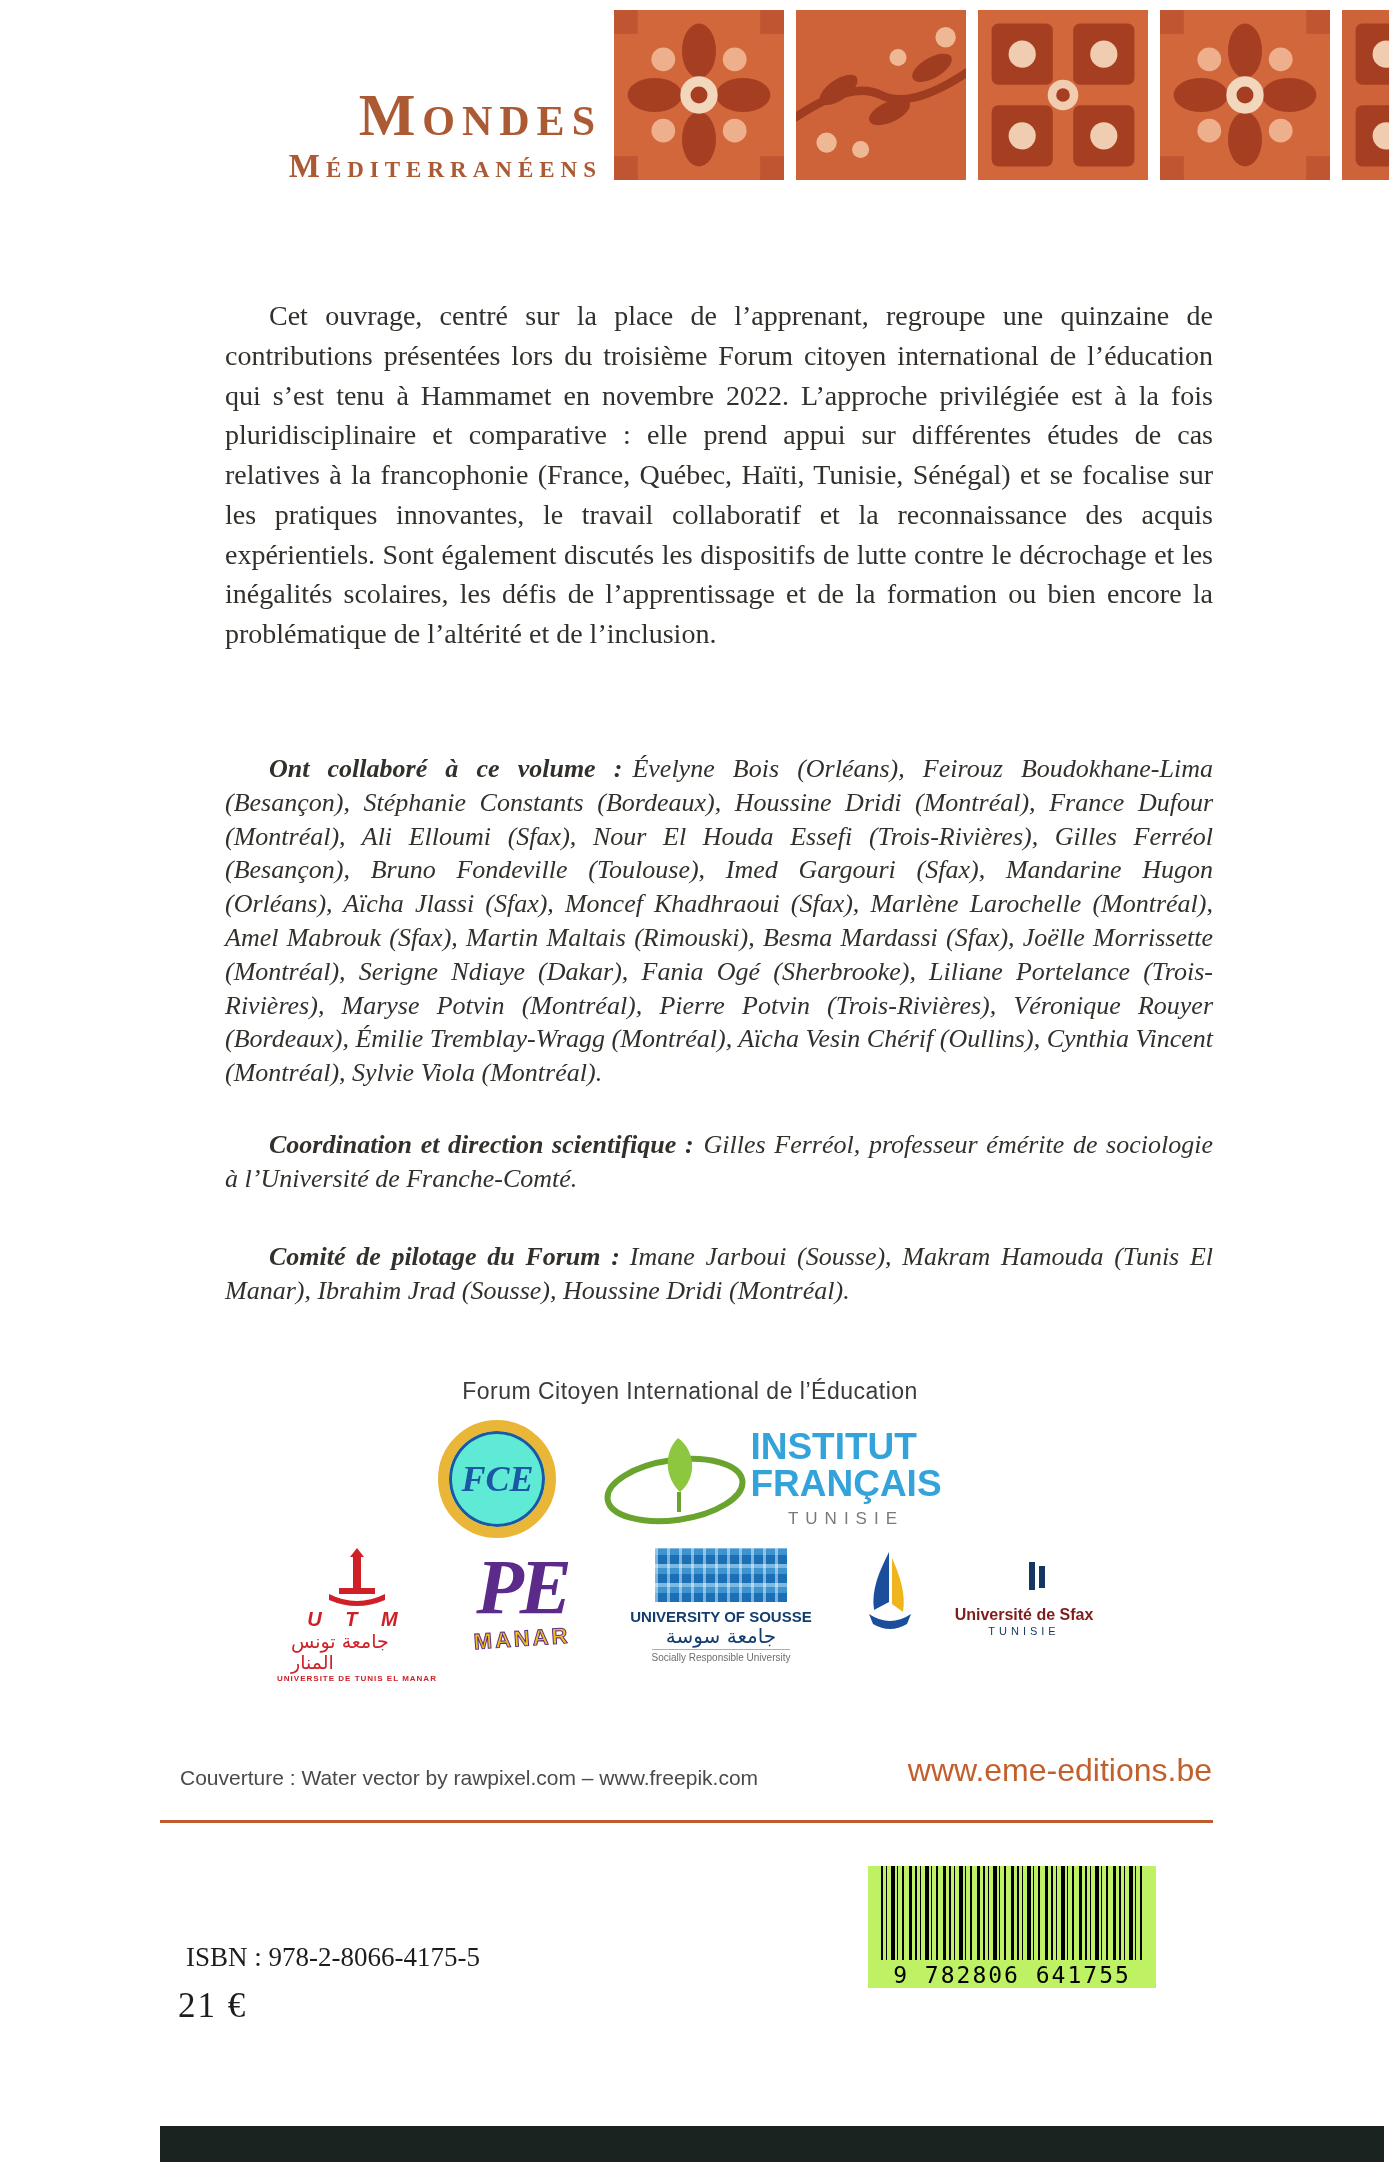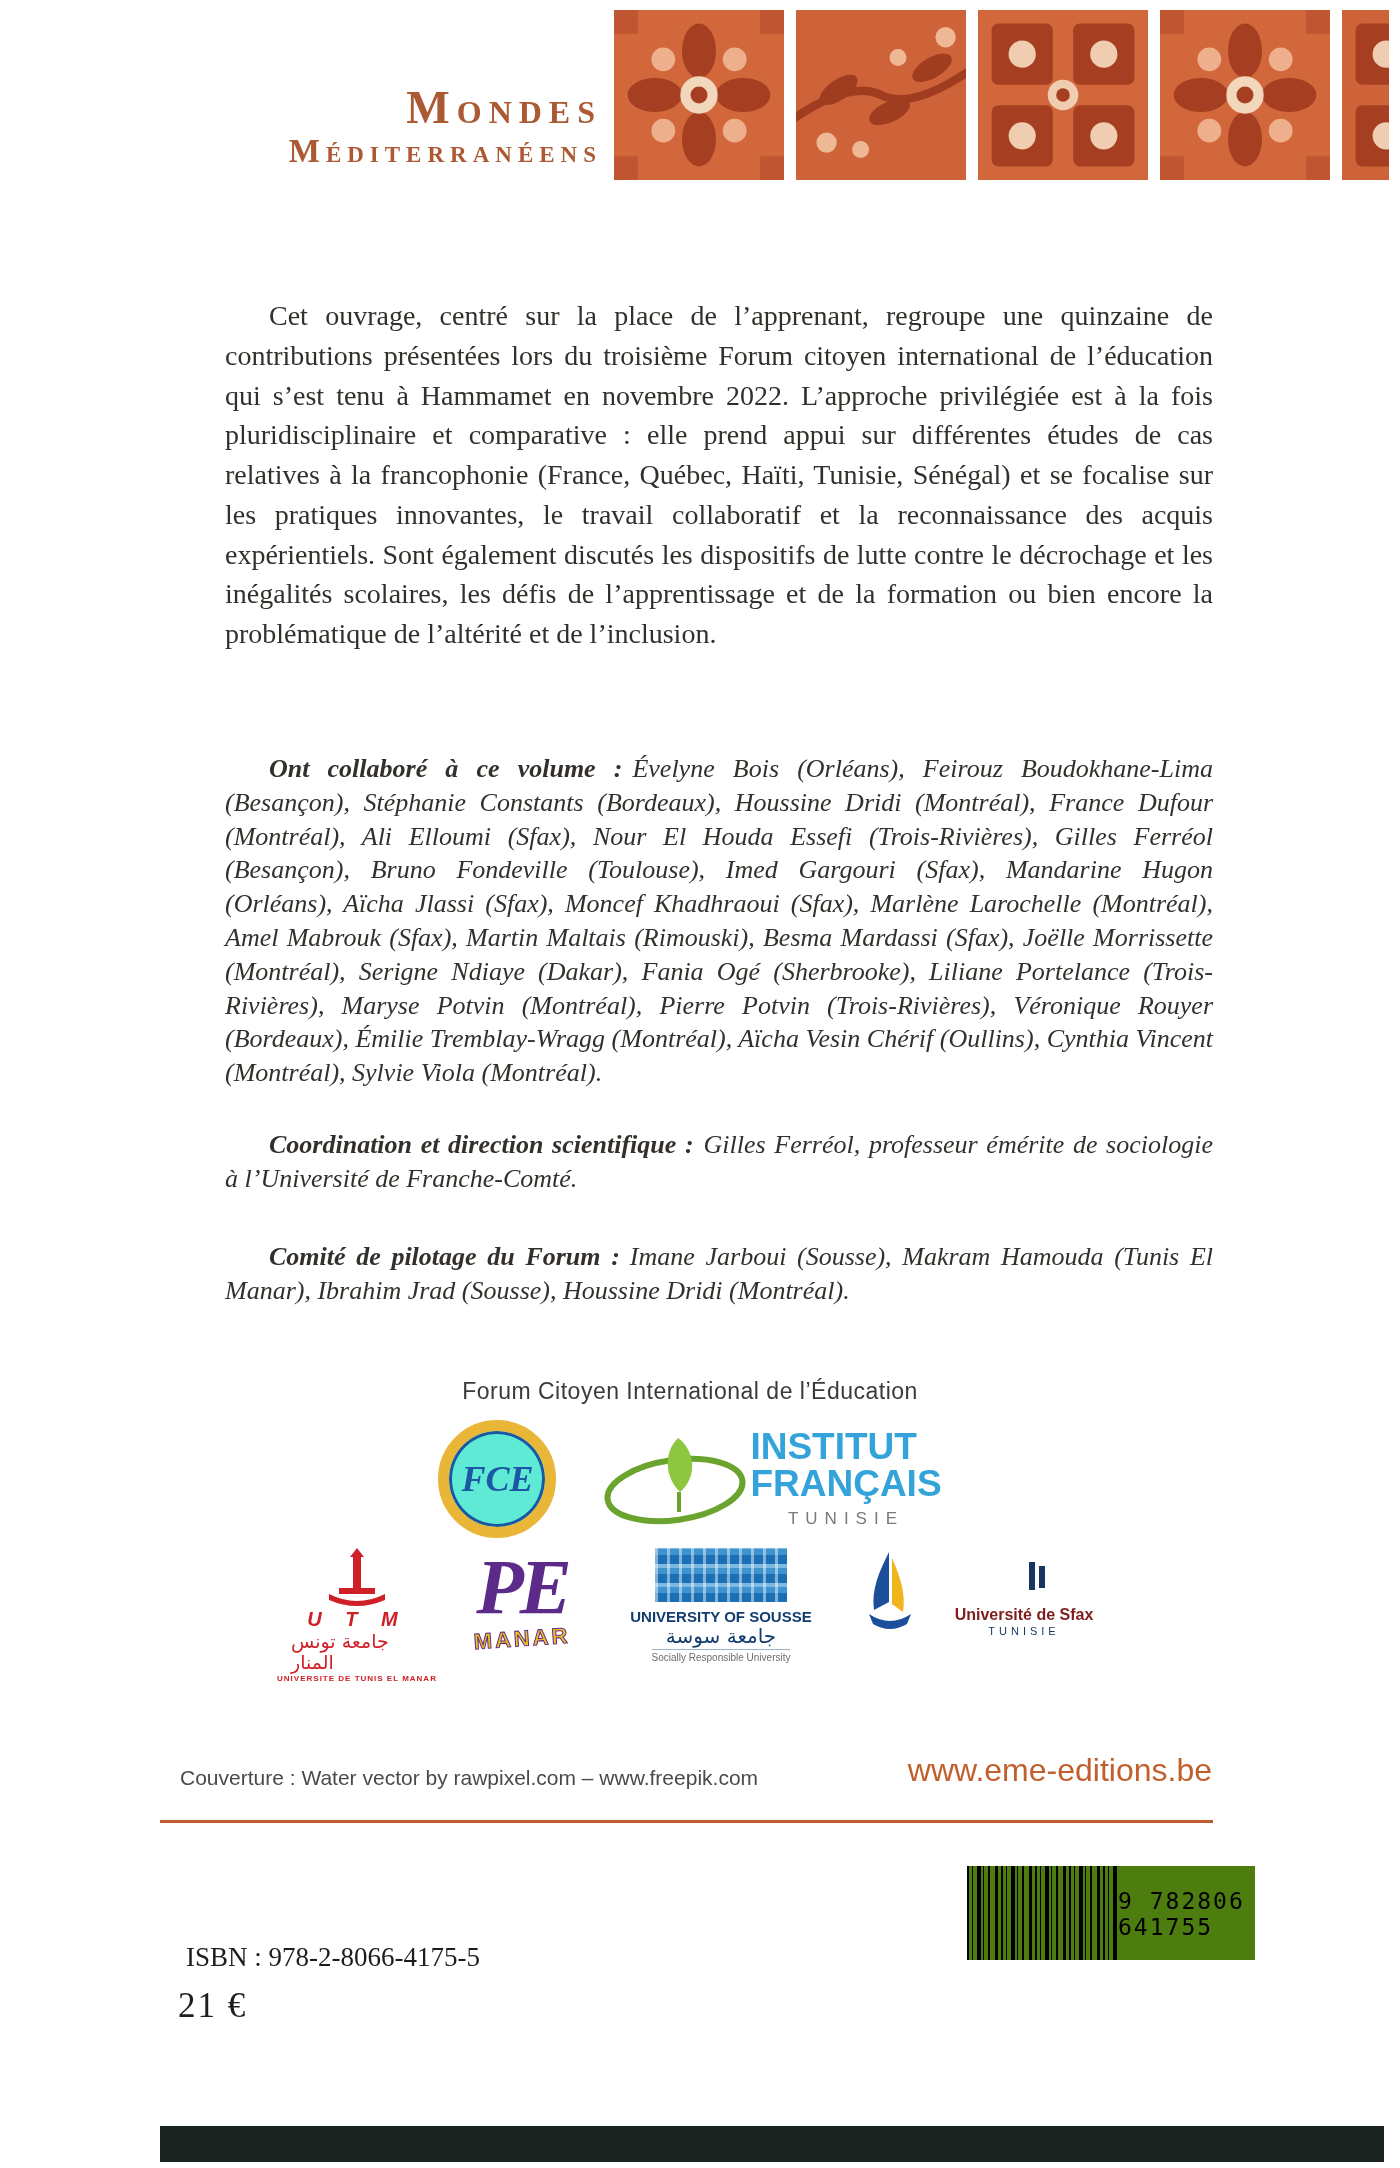--- a/index.html
+++ b/index.html
@@ -17,7 +17,7 @@
     position:absolute;left:210px;top:84px;width:392px;
     text-align:right;color:#ab5a34;line-height:1.05;
   }
-  .collection .c1{font-size:46px;font-variant:small-caps;letter-spacing:7px;font-weight:bold;text-align:right;}
+  .collection .c1{font-size:60px;font-variant:small-caps;letter-spacing:7px;font-weight:bold;text-align:right;}
   .collection .c2{font-size:33px;font-variant:small-caps;letter-spacing:6px;font-weight:bold;margin-top:2px;}
 
   .tiles{

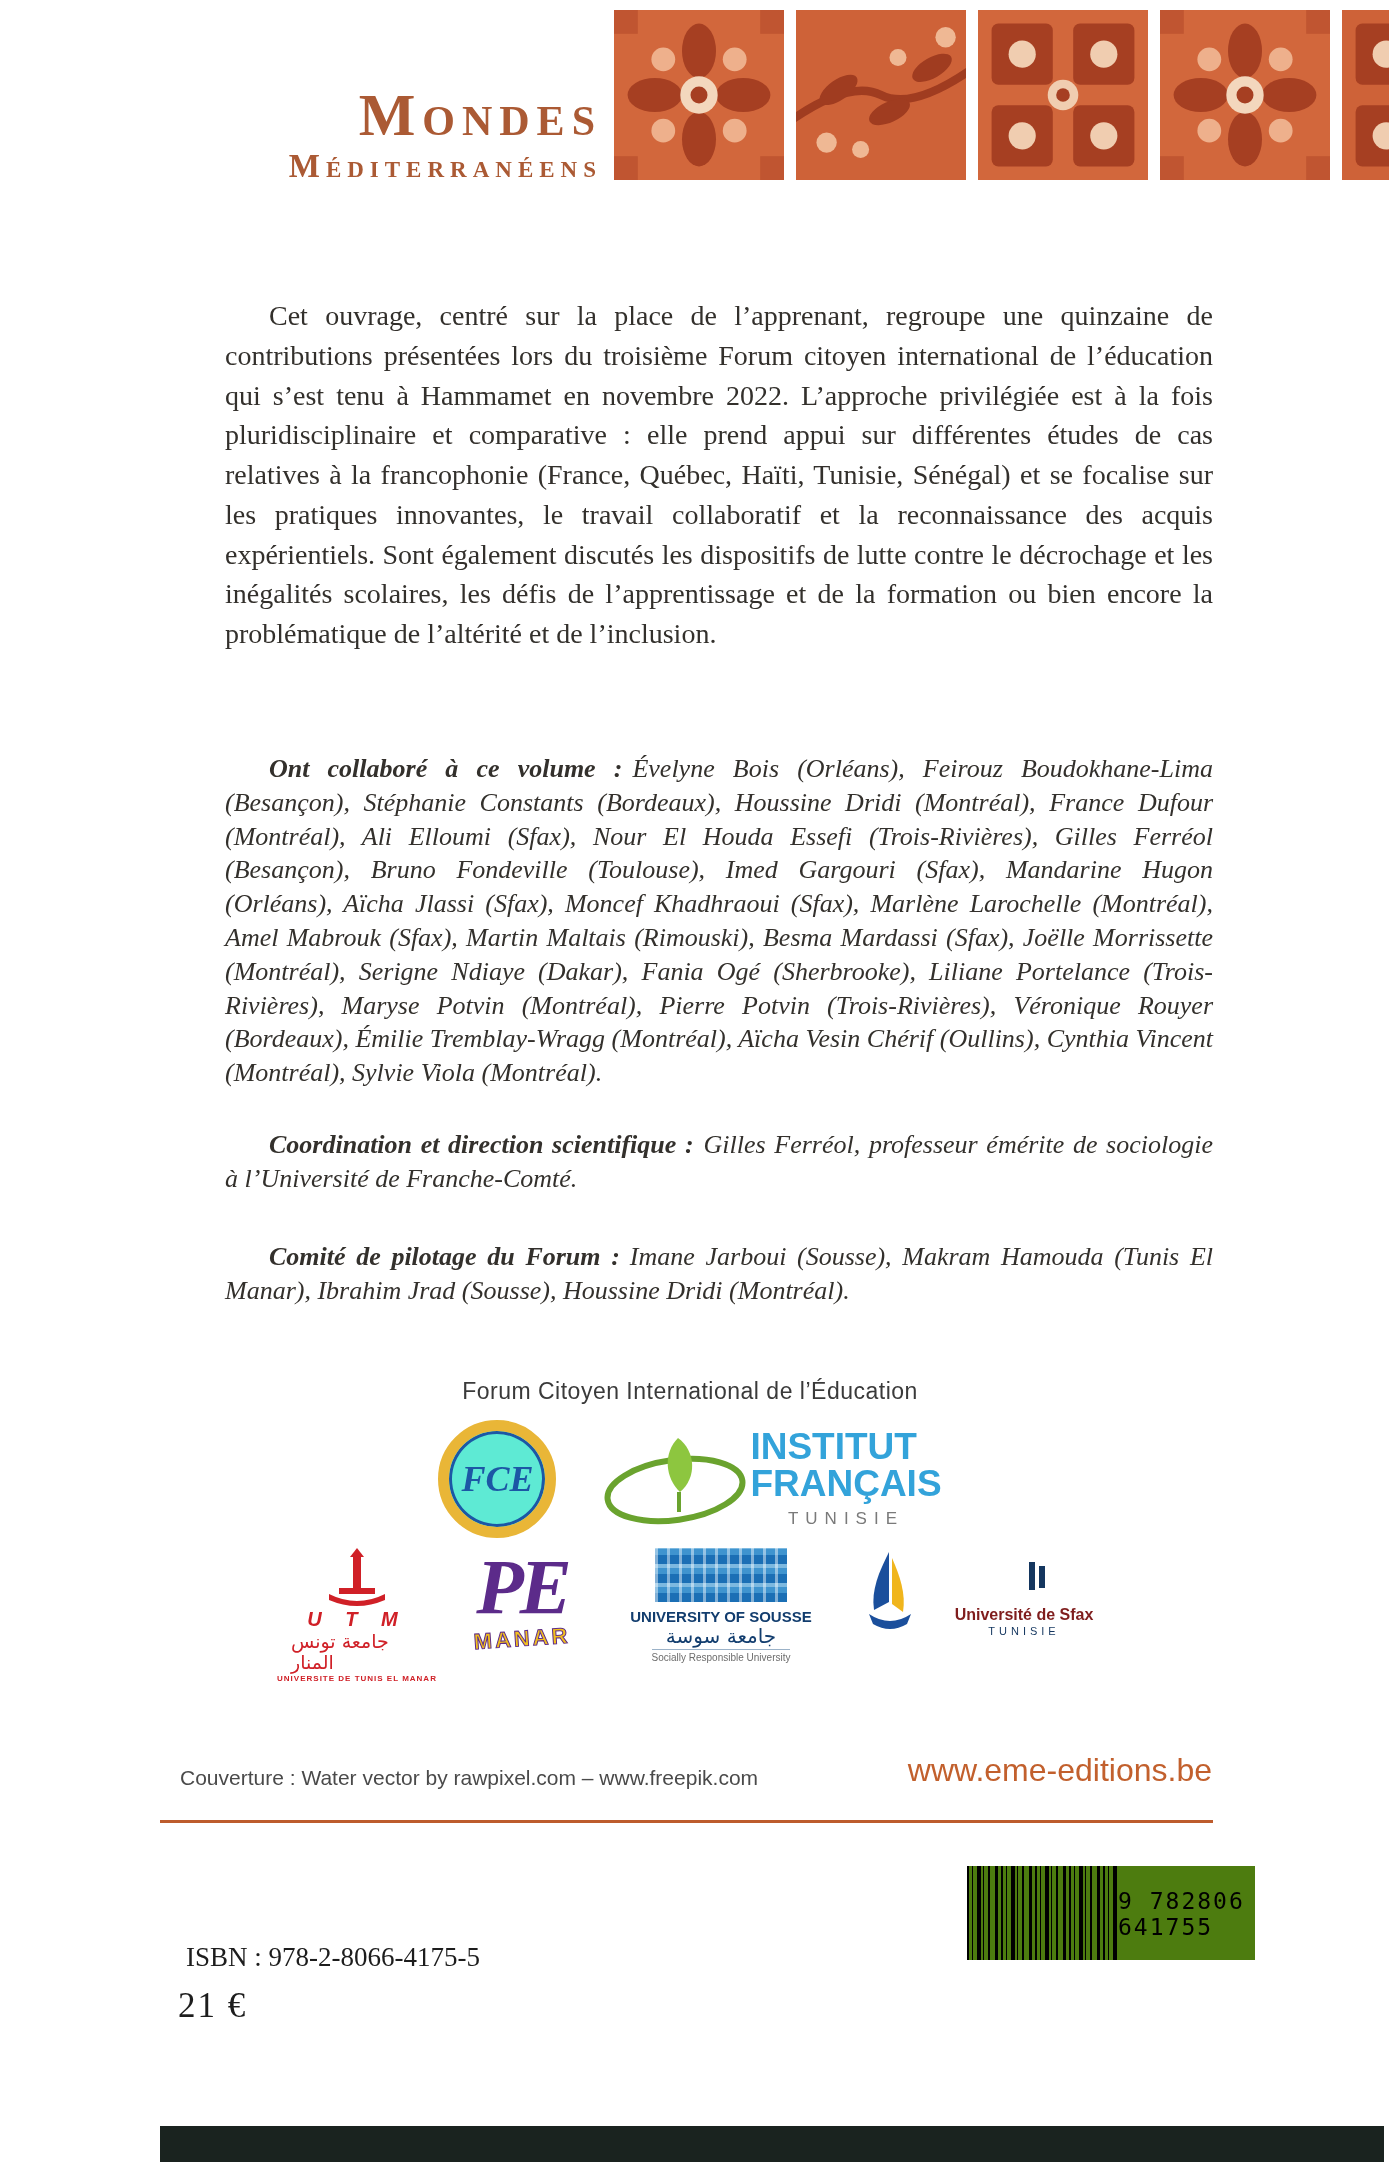--- a/index.html
+++ b/index.html
@@ -113,8 +113,8 @@
     position:absolute;left:160px;top:1820px;width:1053px;height:3px;background:#bd5c2d;
   }
   .barcode{
-    position:absolute;left:967px;top:1866px;width:288px;background:#4d7c0f;
-    display:flex;flex-direction:row;align-items:center;
+    position:absolute;left:868px;top:1866px;width:288px;background:#bef264;
+    display:flex;flex-direction:column;align-items:center;
   }
   .barcode-bars{
     width:262px;height:94px;

